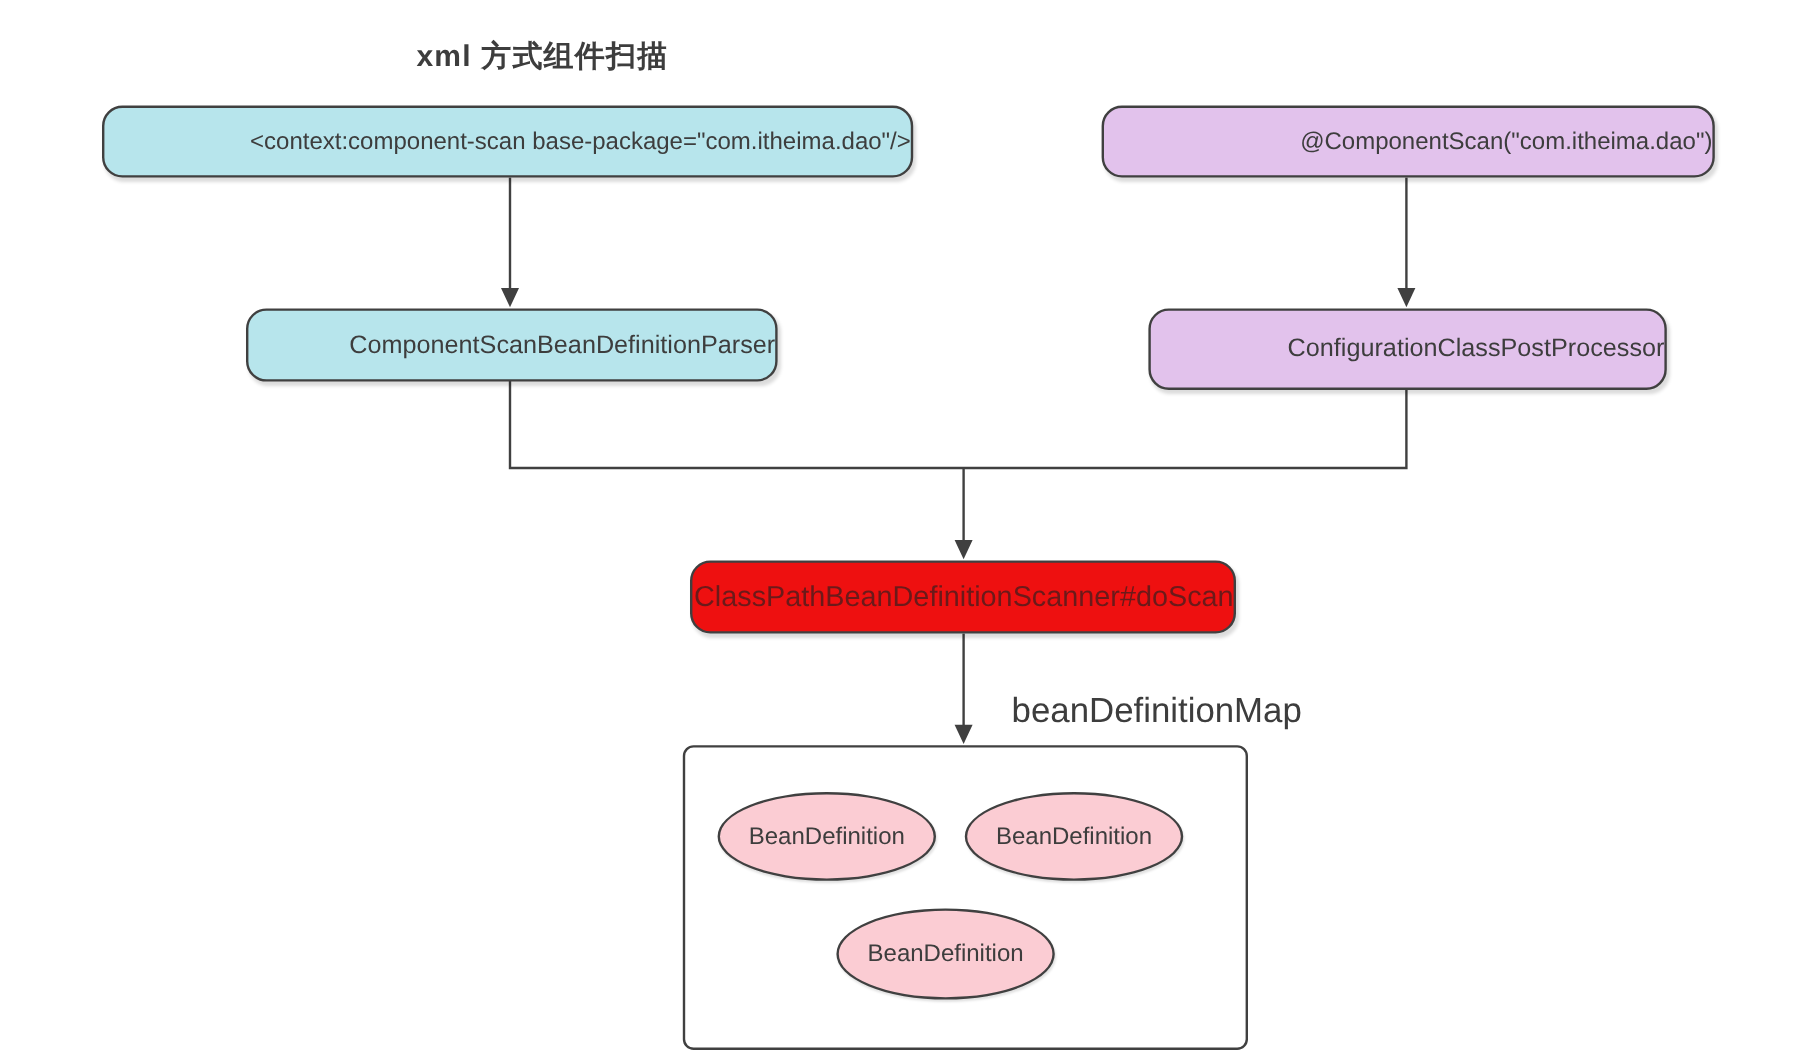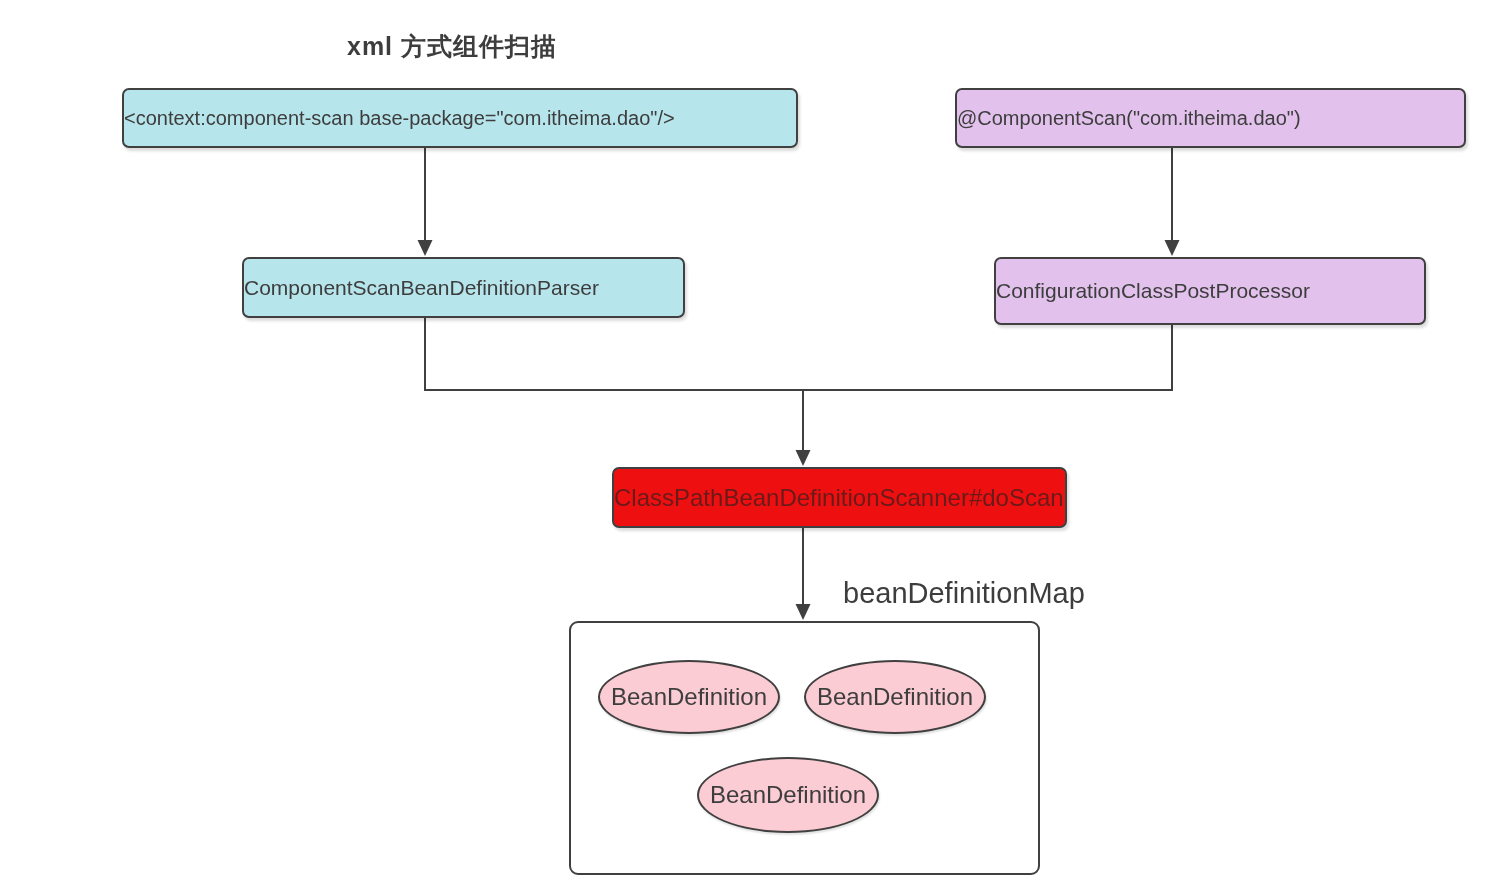--- a/index.html
+++ b/index.html
@@ -35,13 +35,12 @@
     position: absolute;
     box-sizing: border-box;
     border: 2px solid var(--line, #404040);
-    border-radius: 7px;
+    border-radius: 17px;
     display: flex;
     align-items: center;
-    justify-content: flex-start;
+    justify-content: flex-end;
     white-space: nowrap;
     box-shadow: 2px 3px 3px rgba(0,0,0,0.14);
-    margin-left: 37px;
   }
   .node span { display: block; }
   .node.cyan   { background: var(--xml-fill, #b7e5ec); }

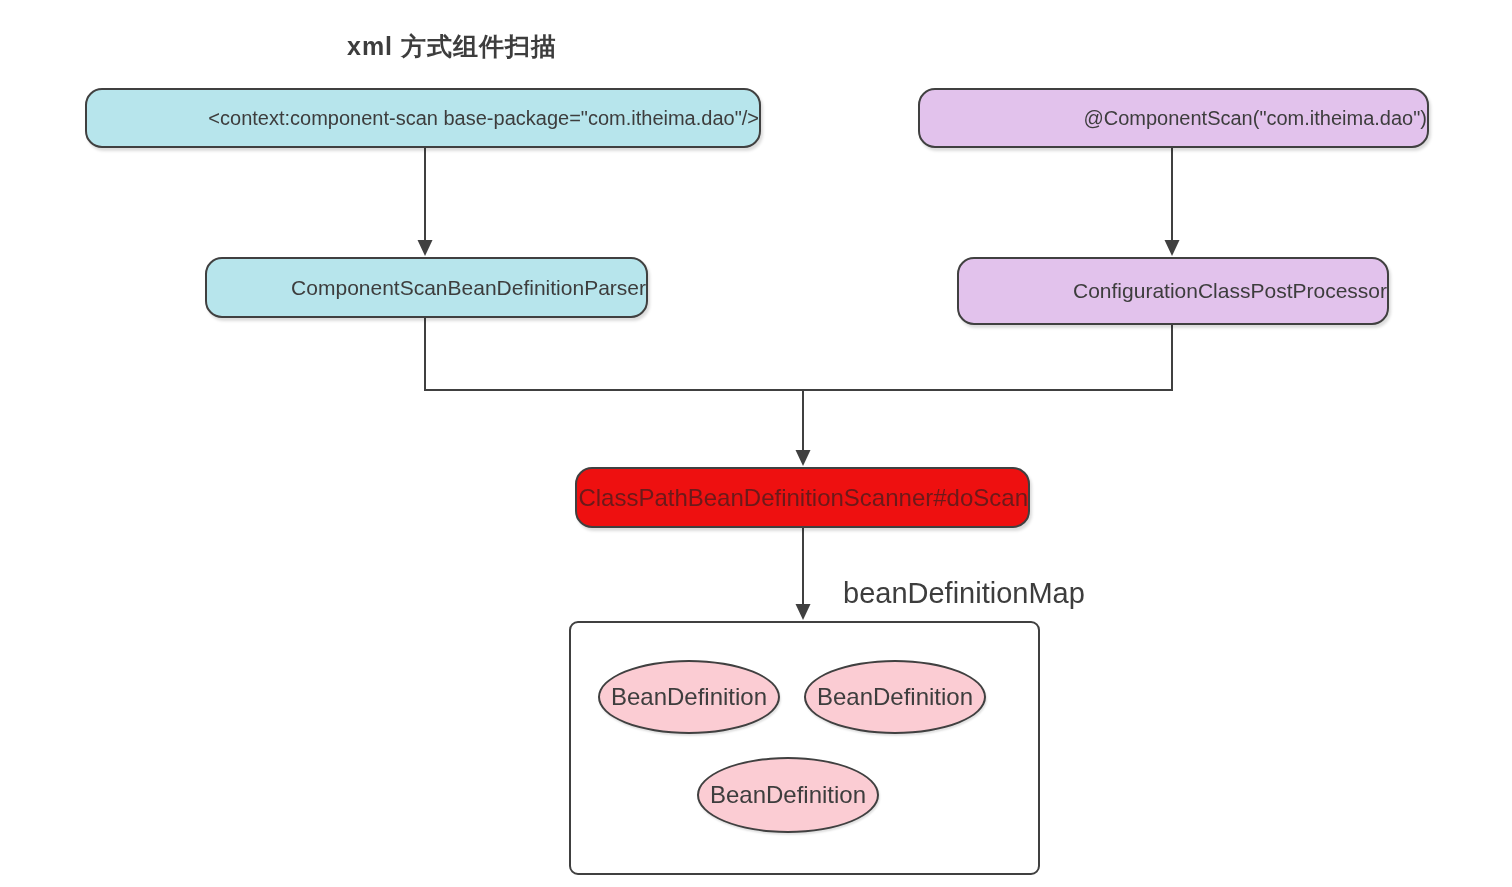--- a/index.html
+++ b/index.html
@@ -77,7 +77,7 @@
     display: flex;
     align-items: center;
     justify-content: center;
-    font-size: 24px;
+    font-size: 20px;
     color: var(--text, #3d3d3d);
     white-space: nowrap;
     box-shadow: 1px 2px 2px rgba(0,0,0,0.12);

